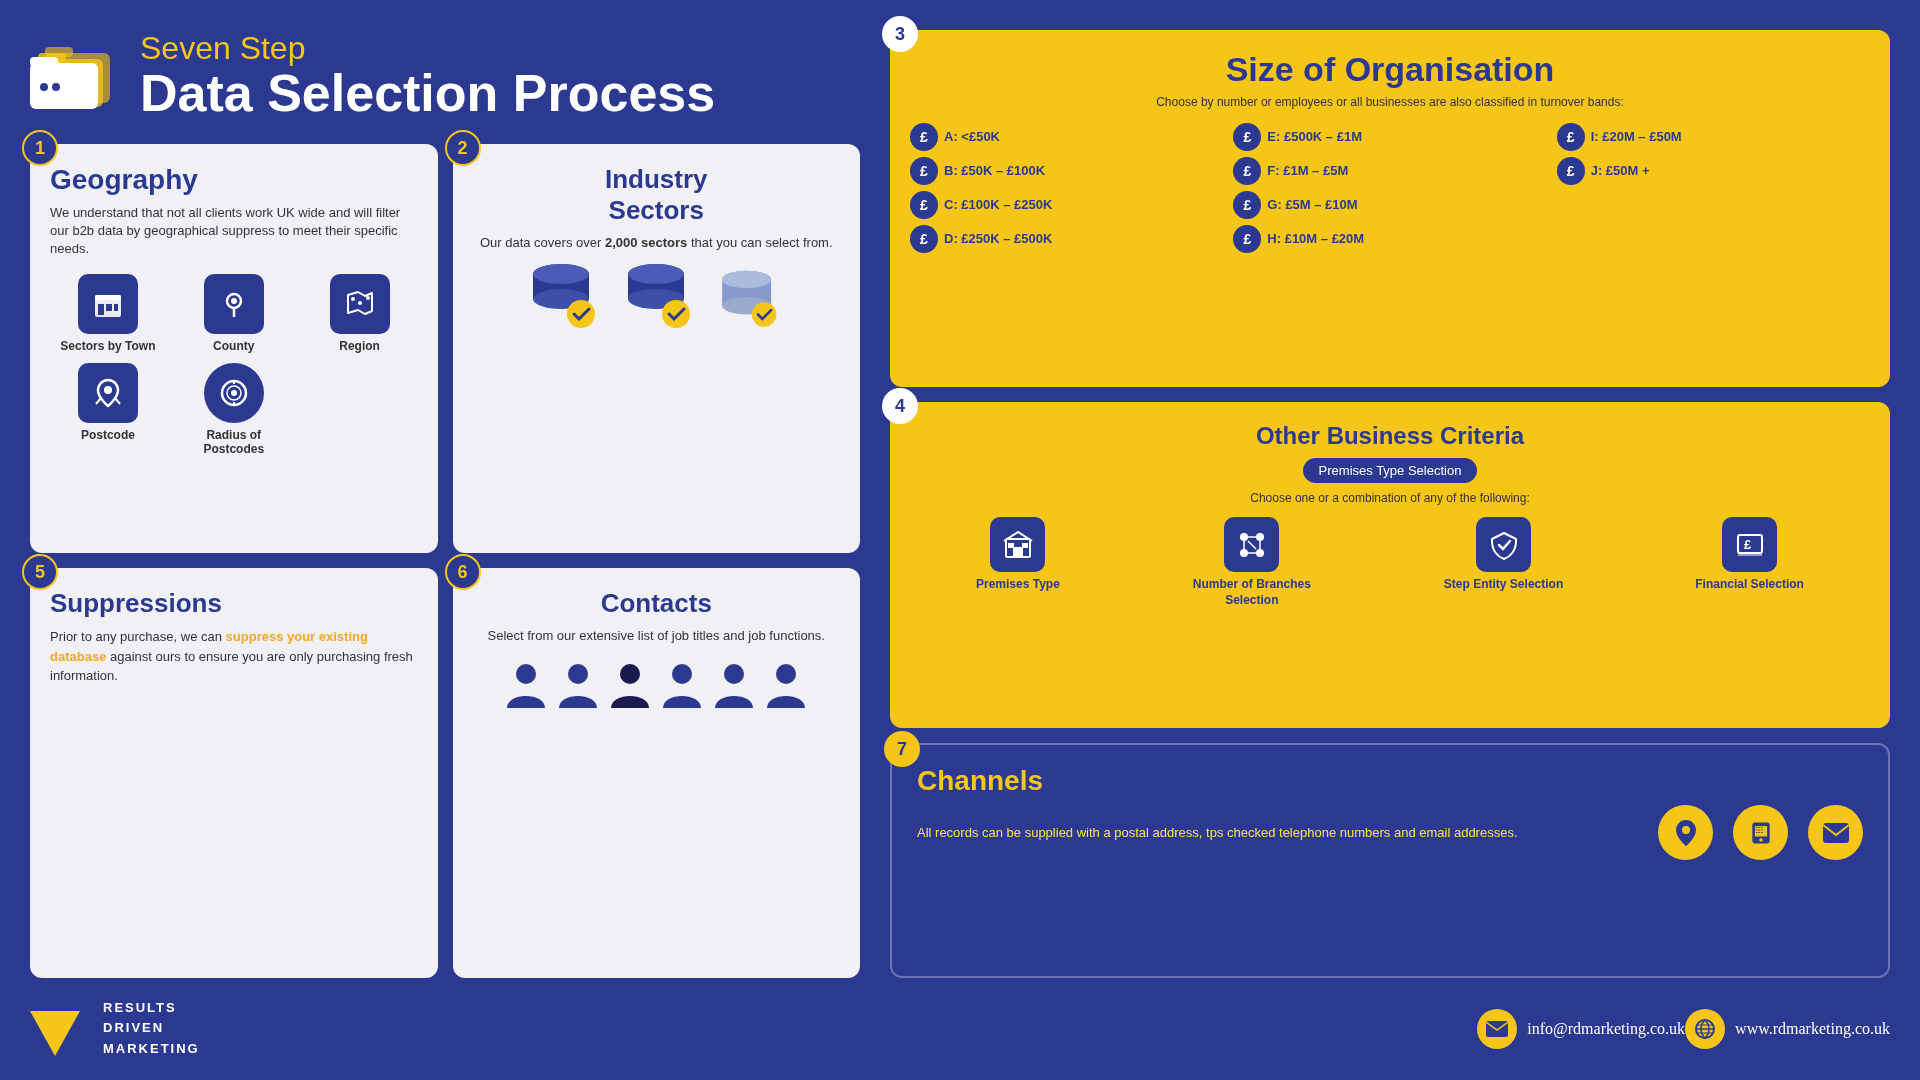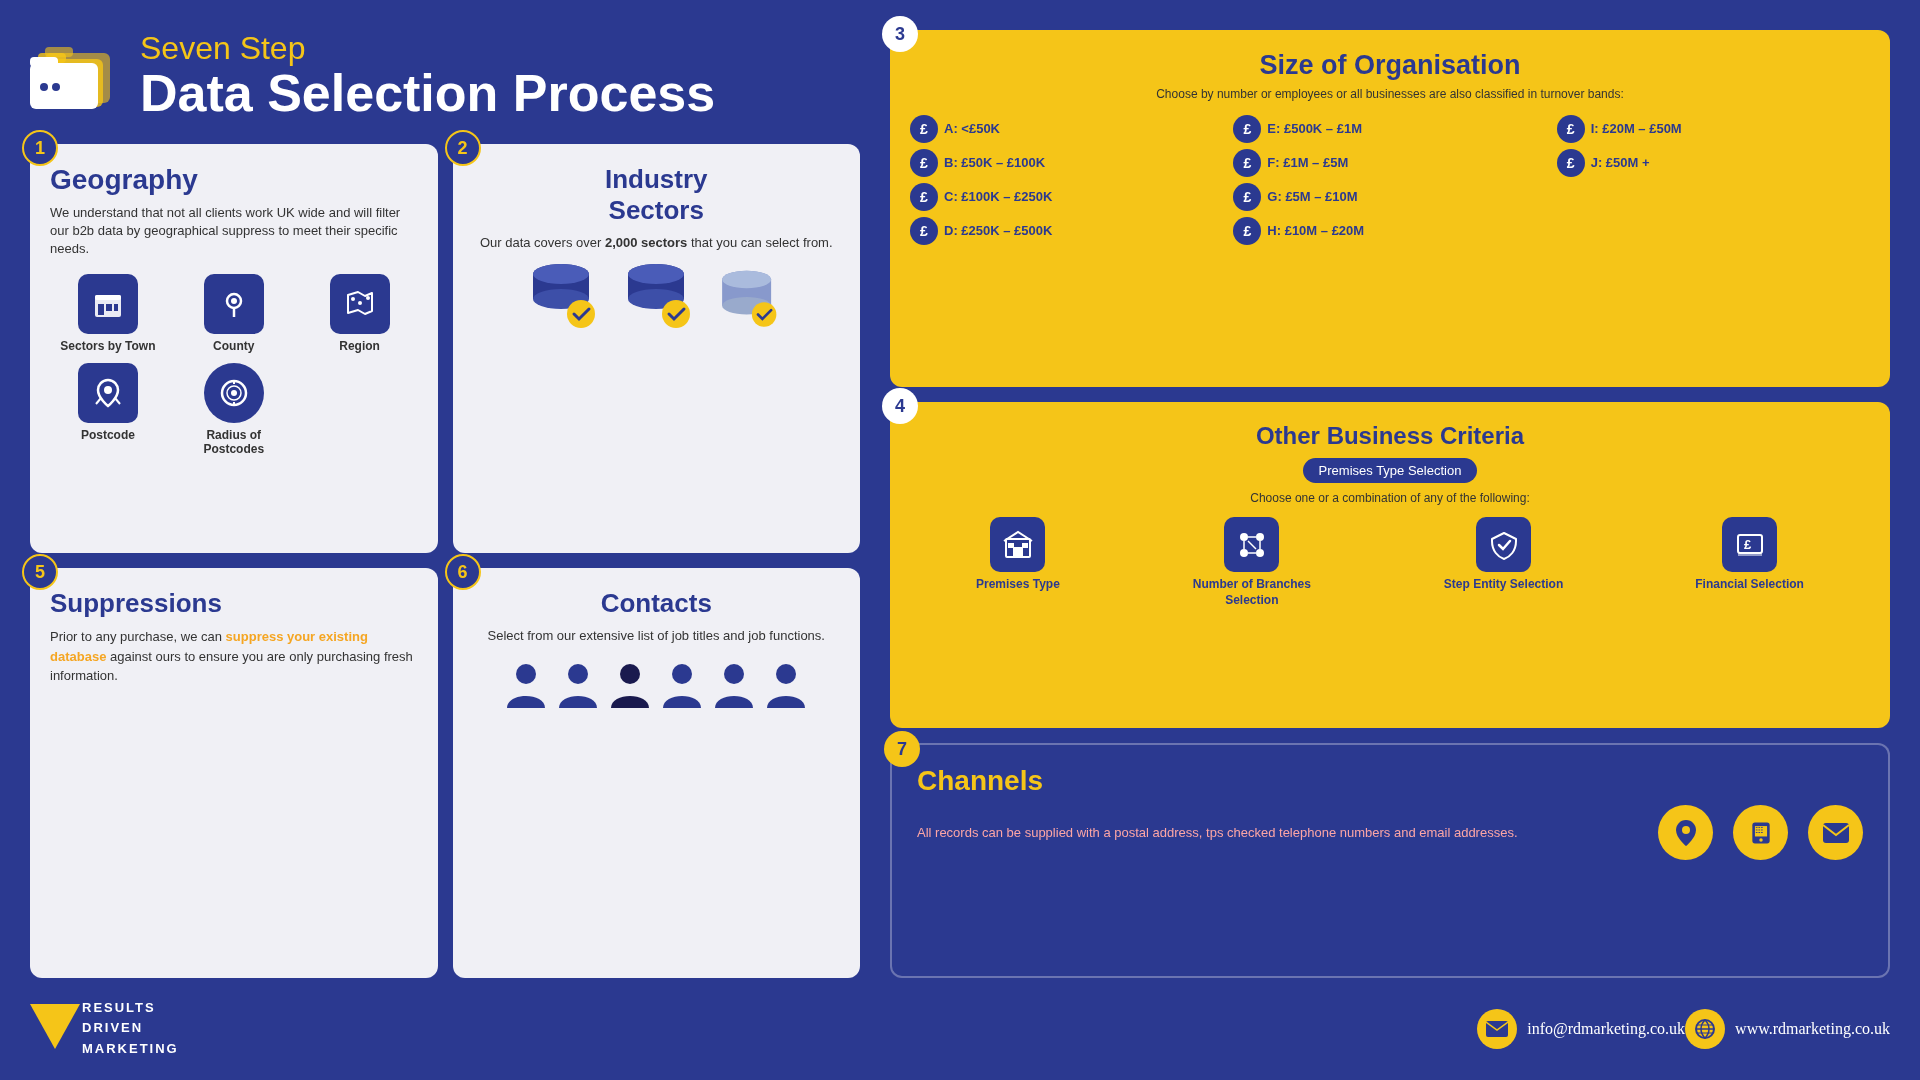--- a/index.html
+++ b/index.html
@@ -224,7 +224,7 @@
 
     .card-size h3 {
       color: #2B3990;
-      font-size: 27px;
+      font-size: 34px;
       font-weight: 900;
       text-align: center;
       margin-bottom: 5px;

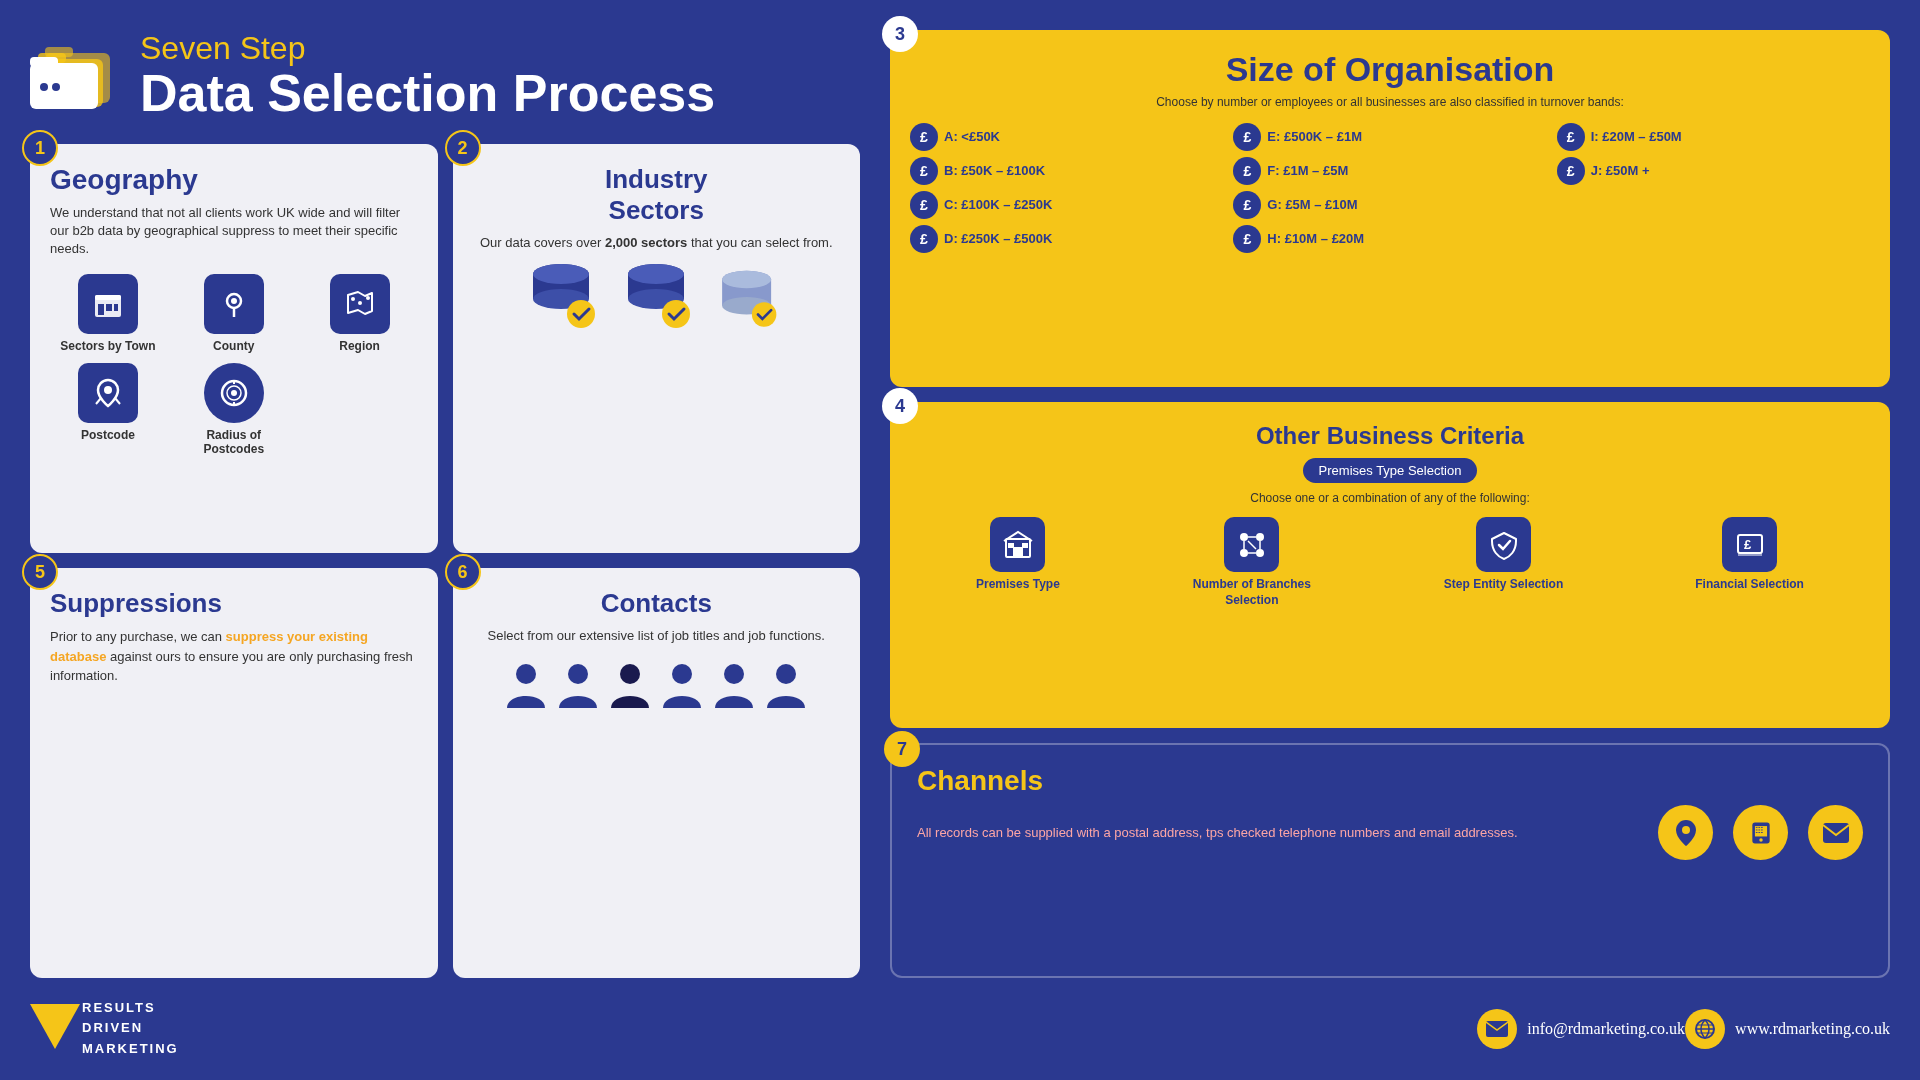--- a/index.html
+++ b/index.html
@@ -361,7 +361,7 @@
     }
 
     .channels-text p {
-      color: #fca5a5;
+      color: #fde047;
       font-size: 13px;
       line-height: 1.5;
     }

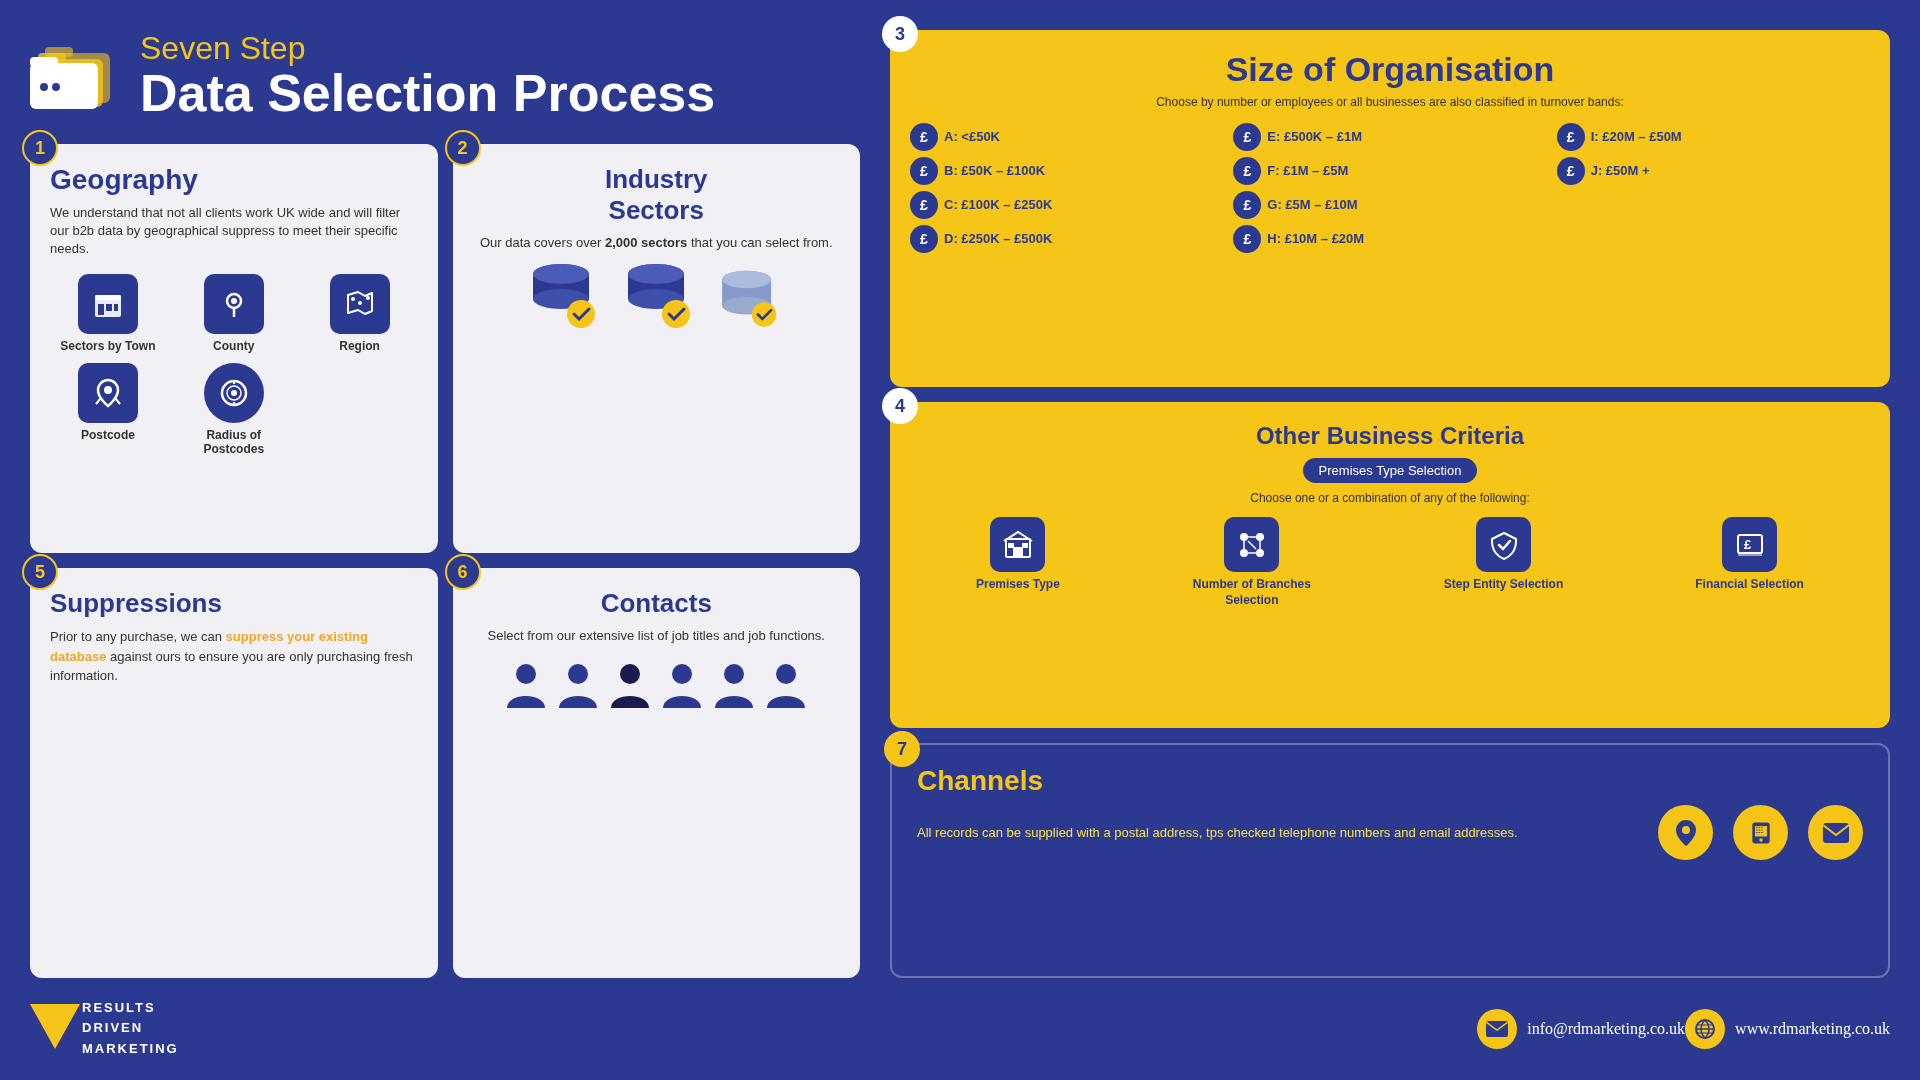--- a/index.html
+++ b/index.html
@@ -395,8 +395,8 @@
 
     .logo {
       display: flex;
-      align-items: center;
-      gap: 2px;
+      align-items: flex-end;
+      gap: 23px;
     }
 
     .logo-text {

